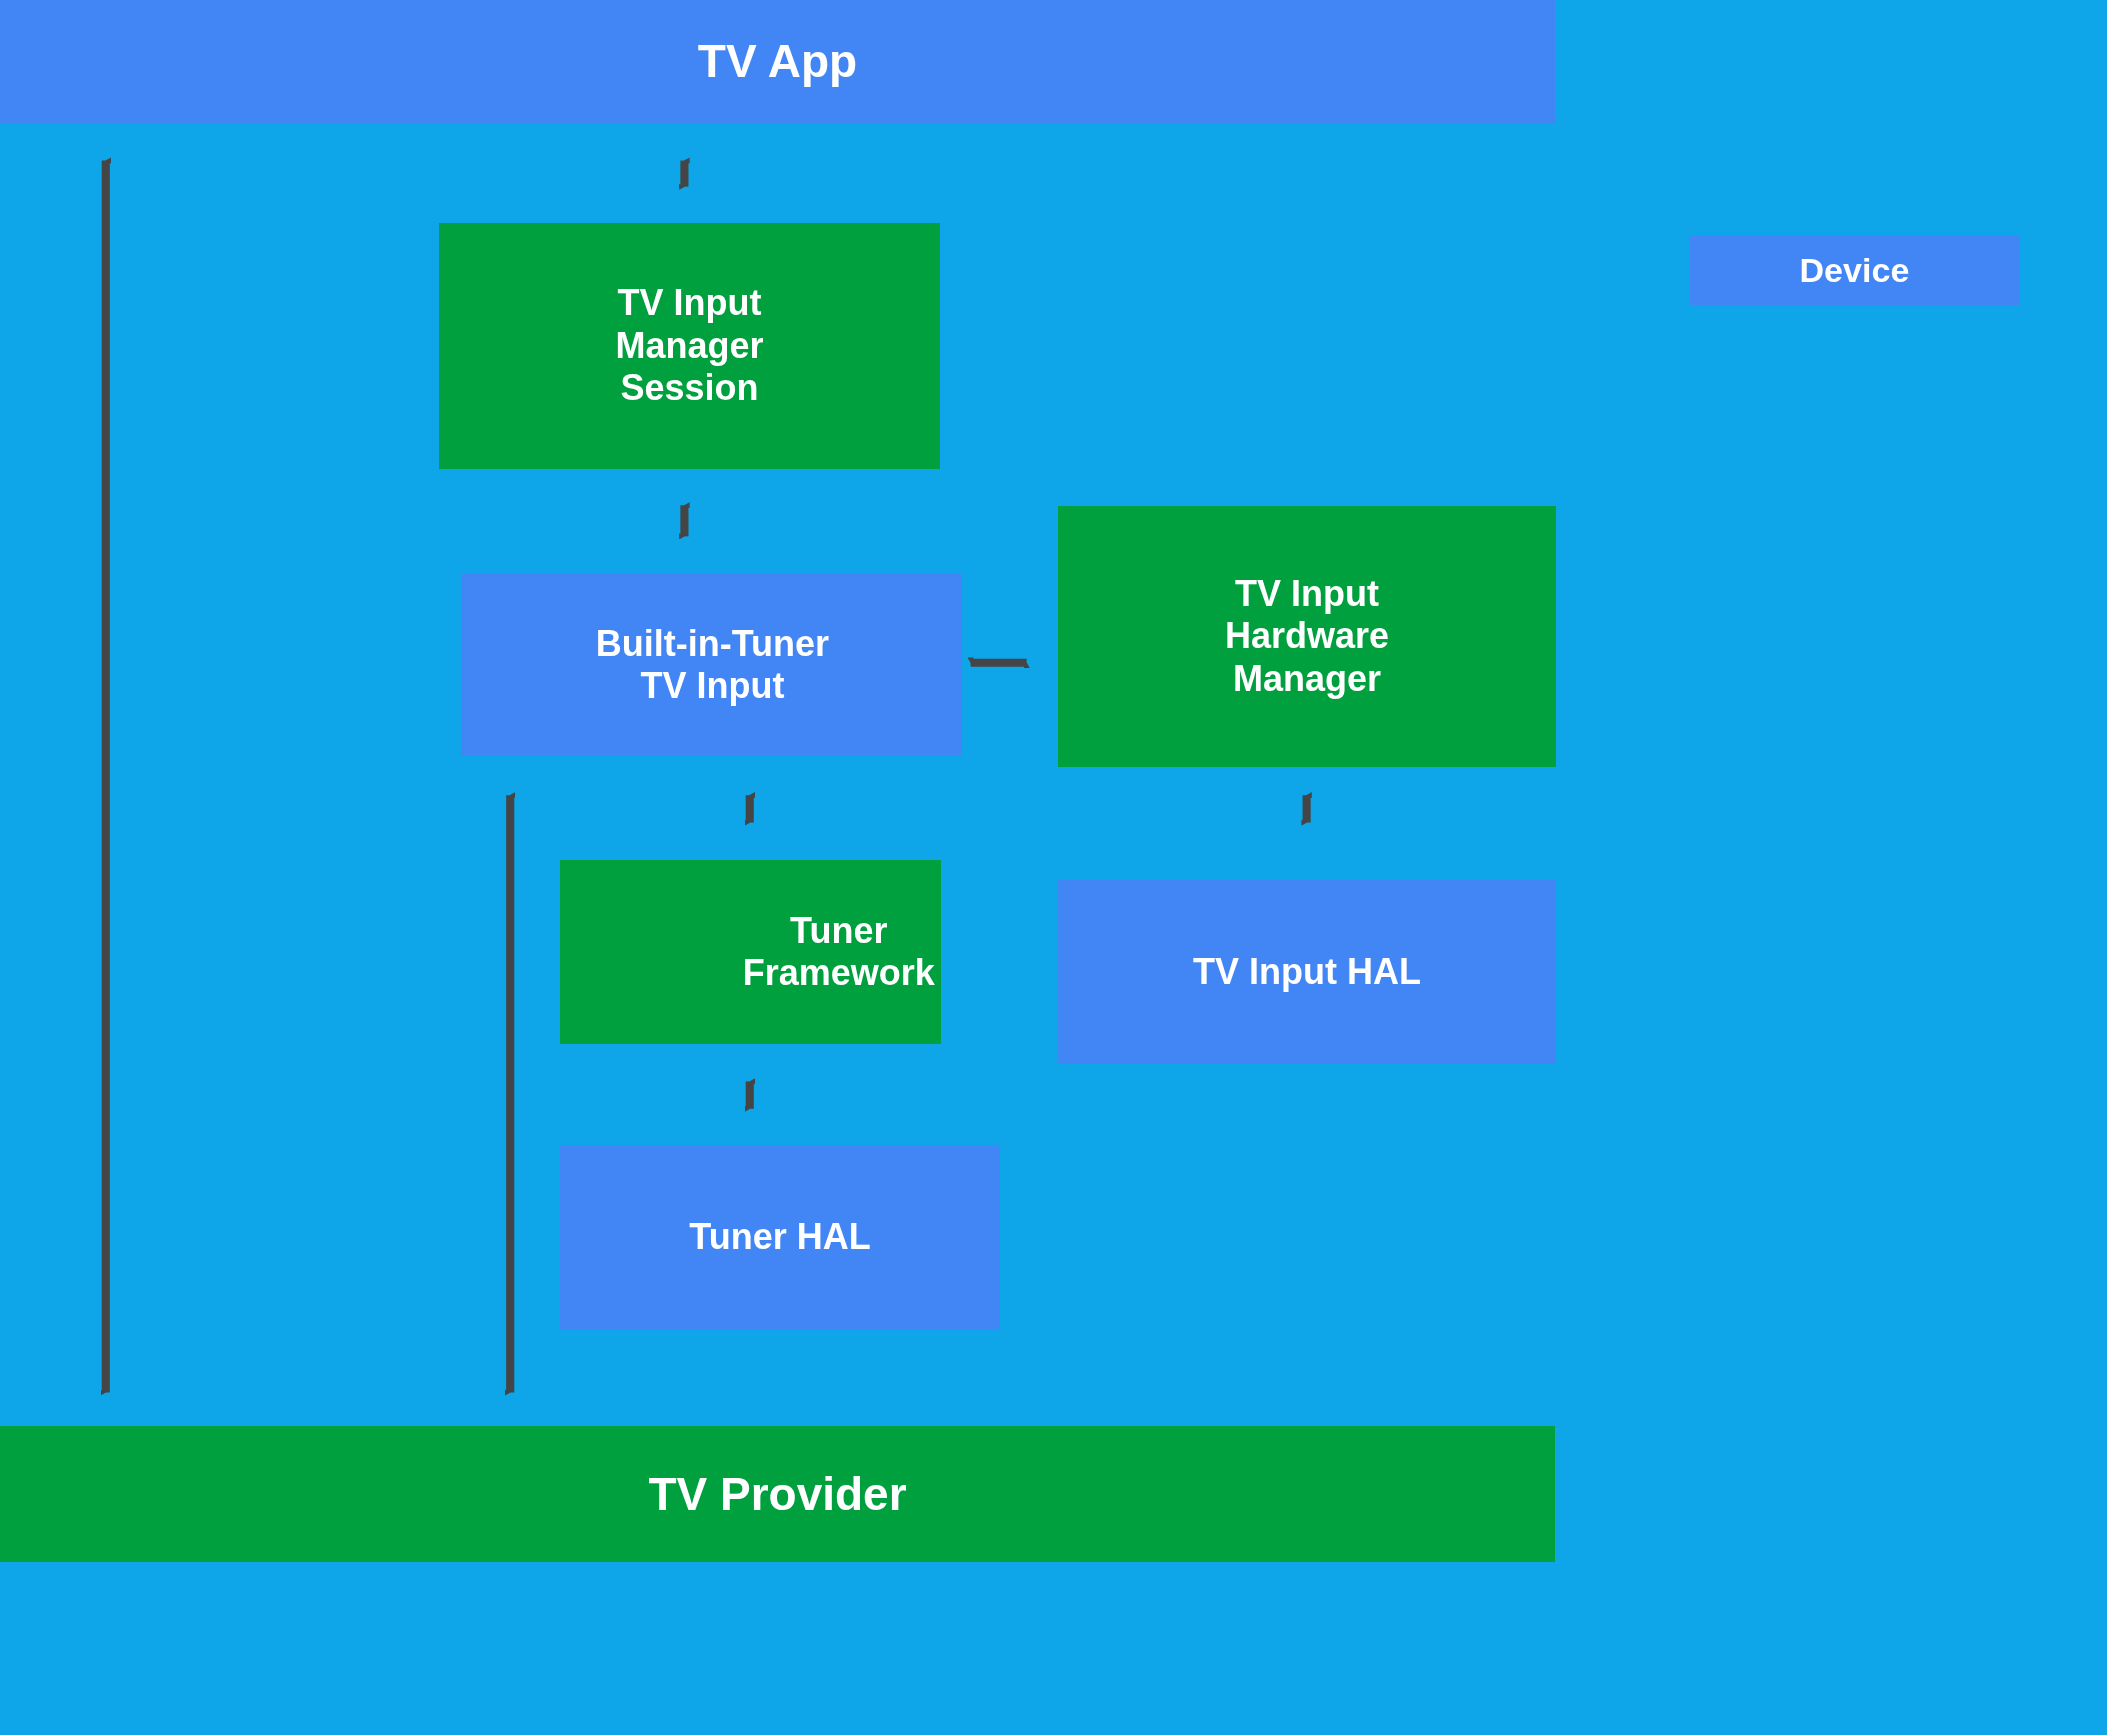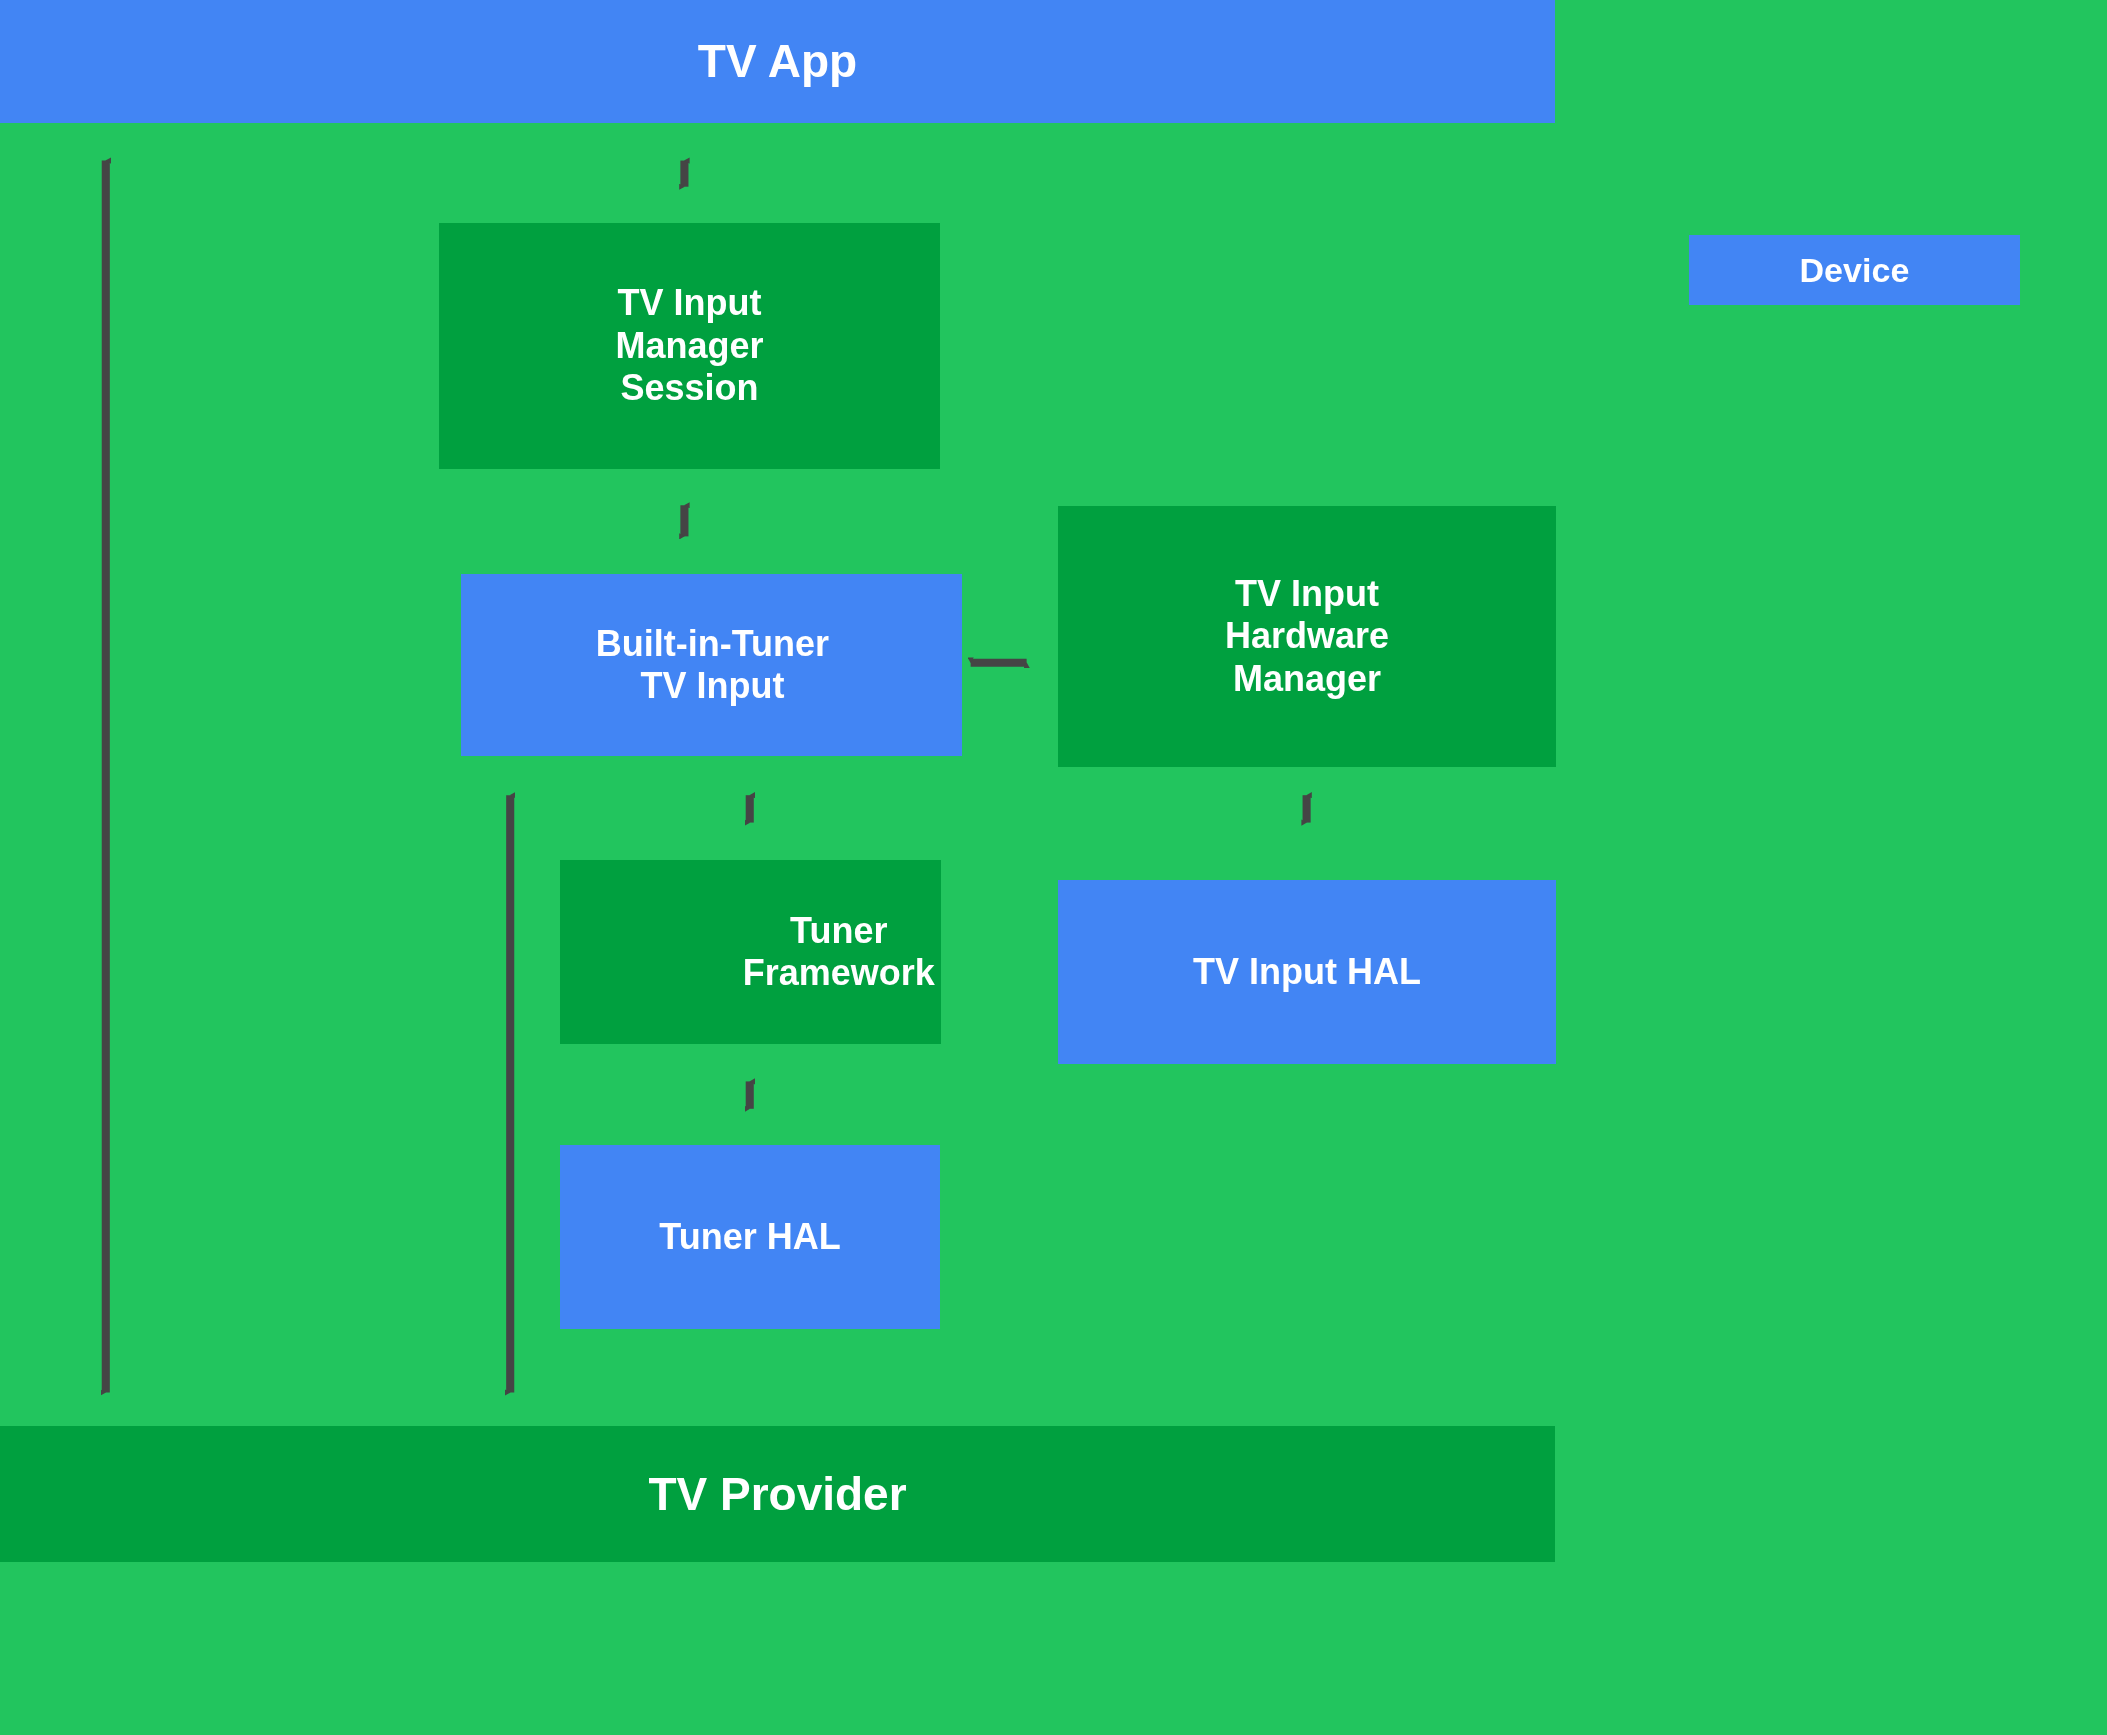--- a/index.html
+++ b/index.html
@@ -11,7 +11,7 @@
     position: relative;
     width: 2108px;
     height: 1736px;
-    background: #22c55e;
+    background: #0ea5e9;
     overflow: hidden;
     font-family: "Liberation Sans", sans-serif;
   }

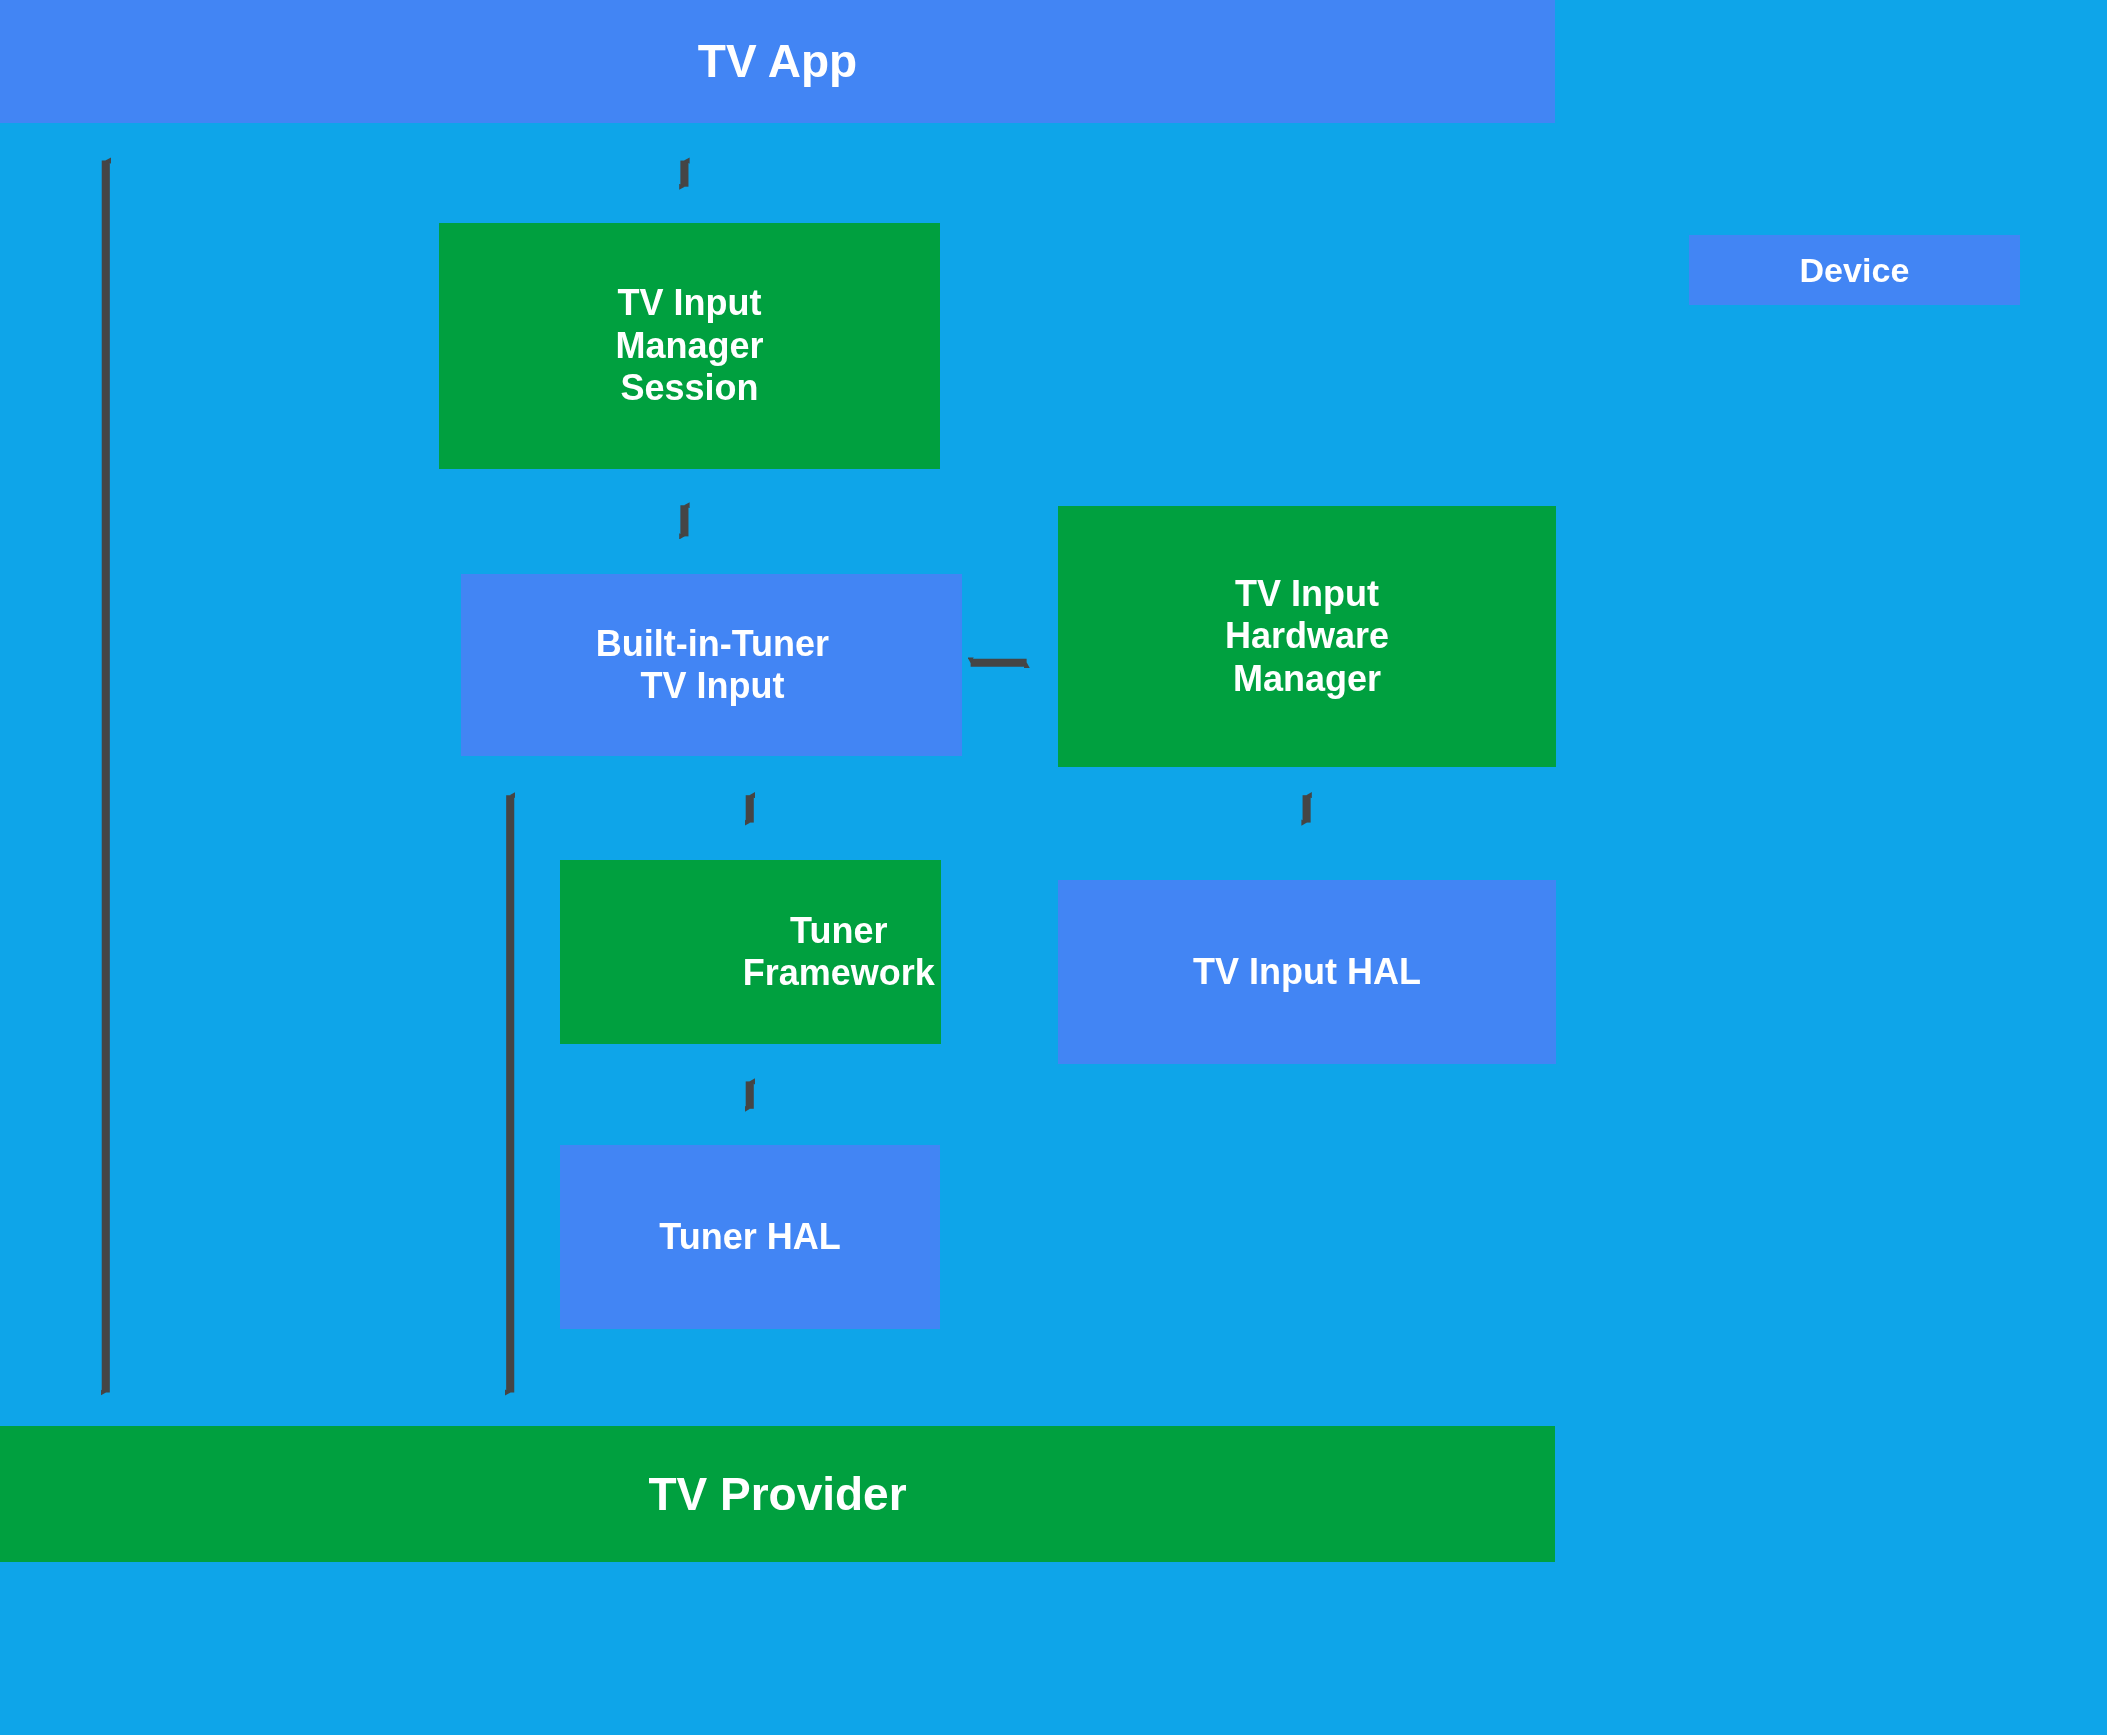--- a/index.html
+++ b/index.html
@@ -107,7 +107,7 @@
     <span>TV Input HAL</span>
   </div>
 
-  <div class="node device t-lg" style="left:560px; top:1145px; width:380px; height:184px;">
+  <div class="node device t-lg" style="left:560px; top:1145px; width:440px; height:184px;">
     <span>Tuner HAL</span>
   </div>
 

